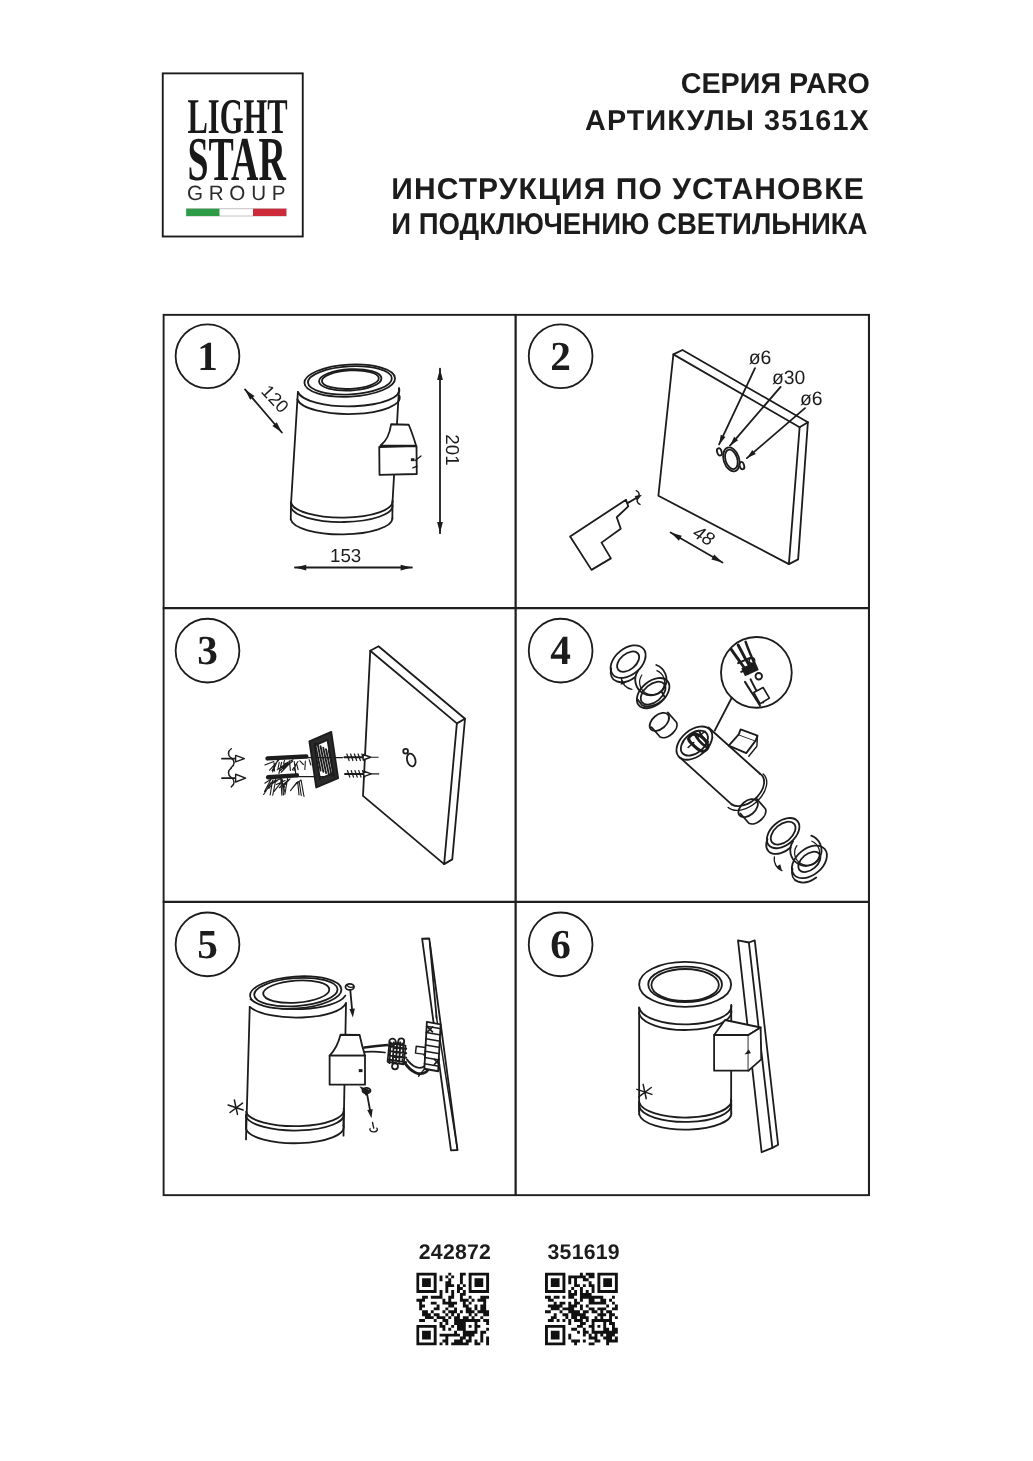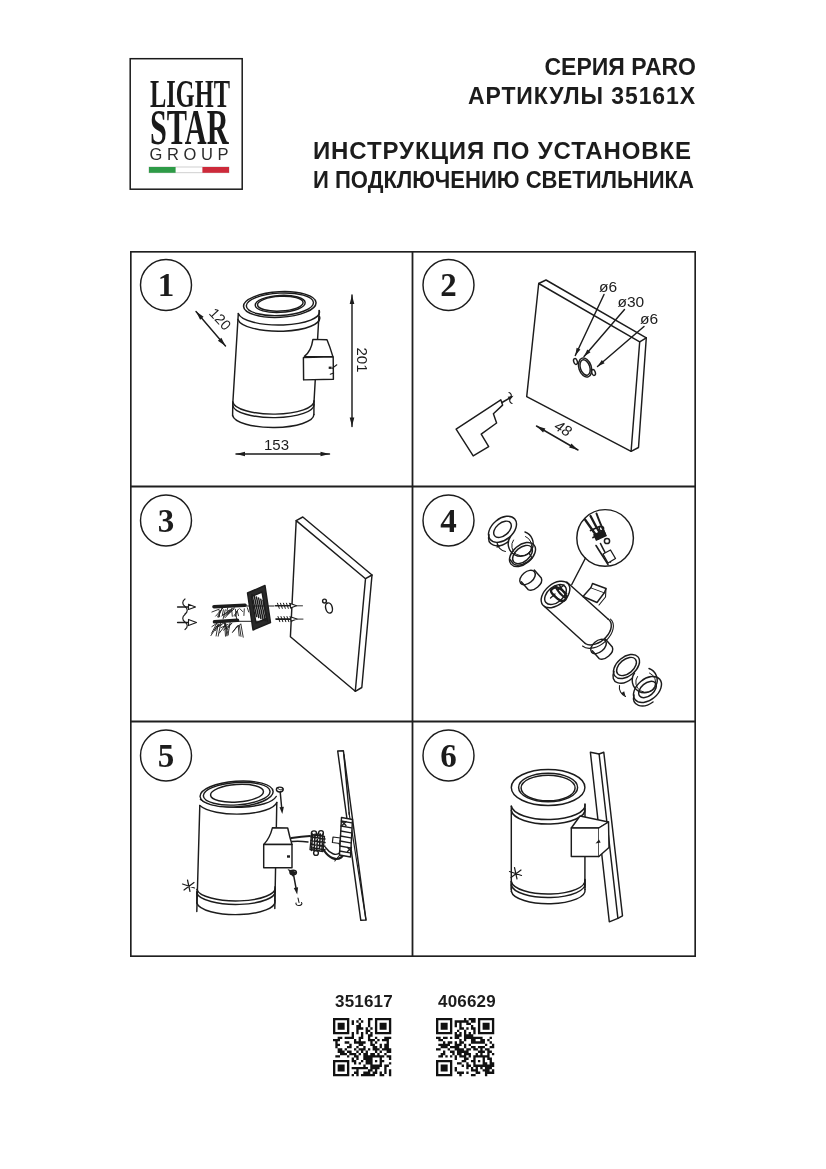--- a/index.html
+++ b/index.html
@@ -259,7 +259,7 @@
     </g>
 </svg>
 
-<div class="qlab" style="left:335px;">351617</div>
+<div class="qlab" style="left:335px;">242872</div>
 <div class="qlab" style="left:438px;">406629</div>
 <svg id="qr1" width="59" height="59">
     <path fill="#111" d="M0.00 0.00h16.31v2.33h-16.31zM25.63 0.00h2.33v2.33h-2.33zM34.95 0.00h4.66v2.33h-4.66zM41.94 0.00h16.31v2.33h-16.31zM0.00 2.33h2.33v2.33h-2.33zM13.98 2.33h2.33v2.33h-2.33zM18.64 2.33h2.33v2.33h-2.33zM23.30 2.33h2.33v2.33h-2.33zM27.96 2.33h2.33v2.33h-2.33zM34.95 2.33h2.33v2.33h-2.33zM41.94 2.33h2.33v2.33h-2.33zM55.92 2.33h2.33v2.33h-2.33zM0.00 4.66h2.33v2.33h-2.33zM4.66 4.66h6.99v2.33h-6.99zM13.98 4.66h2.33v2.33h-2.33zM18.64 4.66h2.33v2.33h-2.33zM25.63 4.66h2.33v2.33h-2.33zM34.95 4.66h2.33v2.33h-2.33zM41.94 4.66h2.33v2.33h-2.33zM46.60 4.66h6.99v2.33h-6.99zM55.92 4.66h2.33v2.33h-2.33zM0.00 6.99h2.33v2.33h-2.33zM4.66 6.99h6.99v2.33h-6.99zM13.98 6.99h2.33v2.33h-2.33zM23.30 6.99h4.66v2.33h-4.66zM34.95 6.99h2.33v2.33h-2.33zM41.94 6.99h2.33v2.33h-2.33zM46.60 6.99h6.99v2.33h-6.99zM55.92 6.99h2.33v2.33h-2.33zM0.00 9.32h2.33v2.33h-2.33zM4.66 9.32h6.99v2.33h-6.99zM13.98 9.32h2.33v2.33h-2.33zM23.30 9.32h6.99v2.33h-6.99zM32.62 9.32h2.33v2.33h-2.33zM37.28 9.32h2.33v2.33h-2.33zM41.94 9.32h2.33v2.33h-2.33zM46.60 9.32h6.99v2.33h-6.99zM55.92 9.32h2.33v2.33h-2.33zM0.00 11.65h2.33v2.33h-2.33zM13.98 11.65h2.33v2.33h-2.33zM23.30 11.65h2.33v2.33h-2.33zM32.62 11.65h4.66v2.33h-4.66zM41.94 11.65h2.33v2.33h-2.33zM55.92 11.65h2.33v2.33h-2.33zM0.00 13.98h16.31v2.33h-16.31zM18.64 13.98h2.33v2.33h-2.33zM23.30 13.98h2.33v2.33h-2.33zM27.96 13.98h2.33v2.33h-2.33zM32.62 13.98h2.33v2.33h-2.33zM37.28 13.98h2.33v2.33h-2.33zM41.94 13.98h16.31v2.33h-16.31zM18.64 16.31h2.33v2.33h-2.33zM27.96 16.31h2.33v2.33h-2.33zM34.95 16.31h4.66v2.33h-4.66zM4.66 18.64h4.66v2.33h-4.66zM11.65 18.64h9.32v2.33h-9.32zM25.63 18.64h4.66v2.33h-4.66zM34.95 18.64h2.33v2.33h-2.33zM41.94 18.64h2.33v2.33h-2.33zM51.26 18.64h6.99v2.33h-6.99zM0.00 20.97h6.99v2.33h-6.99zM20.97 20.97h2.33v2.33h-2.33zM25.63 20.97h2.33v2.33h-2.33zM34.95 20.97h6.99v2.33h-6.99zM44.27 20.97h2.33v2.33h-2.33zM48.93 20.97h6.99v2.33h-6.99zM2.33 23.30h2.33v2.33h-2.33zM11.65 23.30h4.66v2.33h-4.66zM20.97 23.30h11.65v2.33h-11.65zM37.28 23.30h2.33v2.33h-2.33zM41.94 23.30h2.33v2.33h-2.33zM53.59 23.30h2.33v2.33h-2.33zM2.33 25.63h4.66v2.33h-4.66zM16.31 25.63h2.33v2.33h-2.33zM25.63 25.63h4.66v2.33h-4.66zM37.28 25.63h4.66v2.33h-4.66zM46.60 25.63h2.33v2.33h-2.33zM51.26 25.63h4.66v2.33h-4.66zM2.33 27.96h2.33v2.33h-2.33zM13.98 27.96h4.66v2.33h-4.66zM23.30 27.96h2.33v2.33h-2.33zM30.29 27.96h2.33v2.33h-2.33zM39.61 27.96h4.66v2.33h-4.66zM46.60 27.96h2.33v2.33h-2.33zM51.26 27.96h4.66v2.33h-4.66zM4.66 30.29h4.66v2.33h-4.66zM11.65 30.29h2.33v2.33h-2.33zM20.97 30.29h2.33v2.33h-2.33zM25.63 30.29h6.99v2.33h-6.99zM34.95 30.29h2.33v2.33h-2.33zM39.61 30.29h6.99v2.33h-6.99zM48.93 30.29h9.32v2.33h-9.32zM4.66 32.62h6.99v2.33h-6.99zM13.98 32.62h4.66v2.33h-4.66zM23.30 32.62h2.33v2.33h-2.33zM27.96 32.62h2.33v2.33h-2.33zM32.62 32.62h2.33v2.33h-2.33zM41.94 32.62h2.33v2.33h-2.33zM46.60 32.62h2.33v2.33h-2.33zM53.59 32.62h4.66v2.33h-4.66zM6.99 34.95h6.99v2.33h-6.99zM16.31 34.95h6.99v2.33h-6.99zM25.63 34.95h2.33v2.33h-2.33zM30.29 34.95h4.66v2.33h-4.66zM37.28 34.95h4.66v2.33h-4.66zM44.27 34.95h2.33v2.33h-2.33zM51.26 34.95h2.33v2.33h-2.33zM2.33 37.28h4.66v2.33h-4.66zM13.98 37.28h2.33v2.33h-2.33zM20.97 37.28h4.66v2.33h-4.66zM30.29 37.28h20.97v2.33h-20.97zM53.59 37.28h4.66v2.33h-4.66zM18.64 39.61h2.33v2.33h-2.33zM23.30 39.61h2.33v2.33h-2.33zM30.29 39.61h9.32v2.33h-9.32zM46.60 39.61h2.33v2.33h-2.33zM55.92 39.61h2.33v2.33h-2.33zM0.00 41.94h16.31v2.33h-16.31zM18.64 41.94h4.66v2.33h-4.66zM27.96 41.94h2.33v2.33h-2.33zM32.62 41.94h6.99v2.33h-6.99zM41.94 41.94h2.33v2.33h-2.33zM46.60 41.94h4.66v2.33h-4.66zM0.00 44.27h2.33v2.33h-2.33zM13.98 44.27h2.33v2.33h-2.33zM20.97 44.27h2.33v2.33h-2.33zM25.63 44.27h2.33v2.33h-2.33zM32.62 44.27h6.99v2.33h-6.99zM46.60 44.27h2.33v2.33h-2.33zM55.92 44.27h2.33v2.33h-2.33zM0.00 46.60h2.33v2.33h-2.33zM4.66 46.60h6.99v2.33h-6.99zM13.98 46.60h2.33v2.33h-2.33zM30.29 46.60h2.33v2.33h-2.33zM37.28 46.60h11.65v2.33h-11.65zM51.26 46.60h4.66v2.33h-4.66zM0.00 48.93h2.33v2.33h-2.33zM4.66 48.93h6.99v2.33h-6.99zM13.98 48.93h2.33v2.33h-2.33zM18.64 48.93h16.31v2.33h-16.31zM37.28 48.93h9.32v2.33h-9.32zM51.26 48.93h2.33v2.33h-2.33zM0.00 51.26h2.33v2.33h-2.33zM4.66 51.26h6.99v2.33h-6.99zM13.98 51.26h2.33v2.33h-2.33zM23.30 51.26h2.33v2.33h-2.33zM34.95 51.26h4.66v2.33h-4.66zM41.94 51.26h2.33v2.33h-2.33zM51.26 51.26h2.33v2.33h-2.33zM55.92 51.26h2.33v2.33h-2.33zM0.00 53.59h2.33v2.33h-2.33zM13.98 53.59h2.33v2.33h-2.33zM20.97 53.59h4.66v2.33h-4.66zM30.29 53.59h6.99v2.33h-6.99zM39.61 53.59h4.66v2.33h-4.66zM46.60 53.59h2.33v2.33h-2.33zM51.26 53.59h2.33v2.33h-2.33zM55.92 53.59h2.33v2.33h-2.33zM0.00 55.92h16.31v2.33h-16.31zM18.64 55.92h2.33v2.33h-2.33zM23.30 55.92h2.33v2.33h-2.33zM27.96 55.92h13.98v2.33h-13.98zM46.60 55.92h4.66v2.33h-4.66zM55.92 55.92h2.33v2.33h-2.33z"></path>

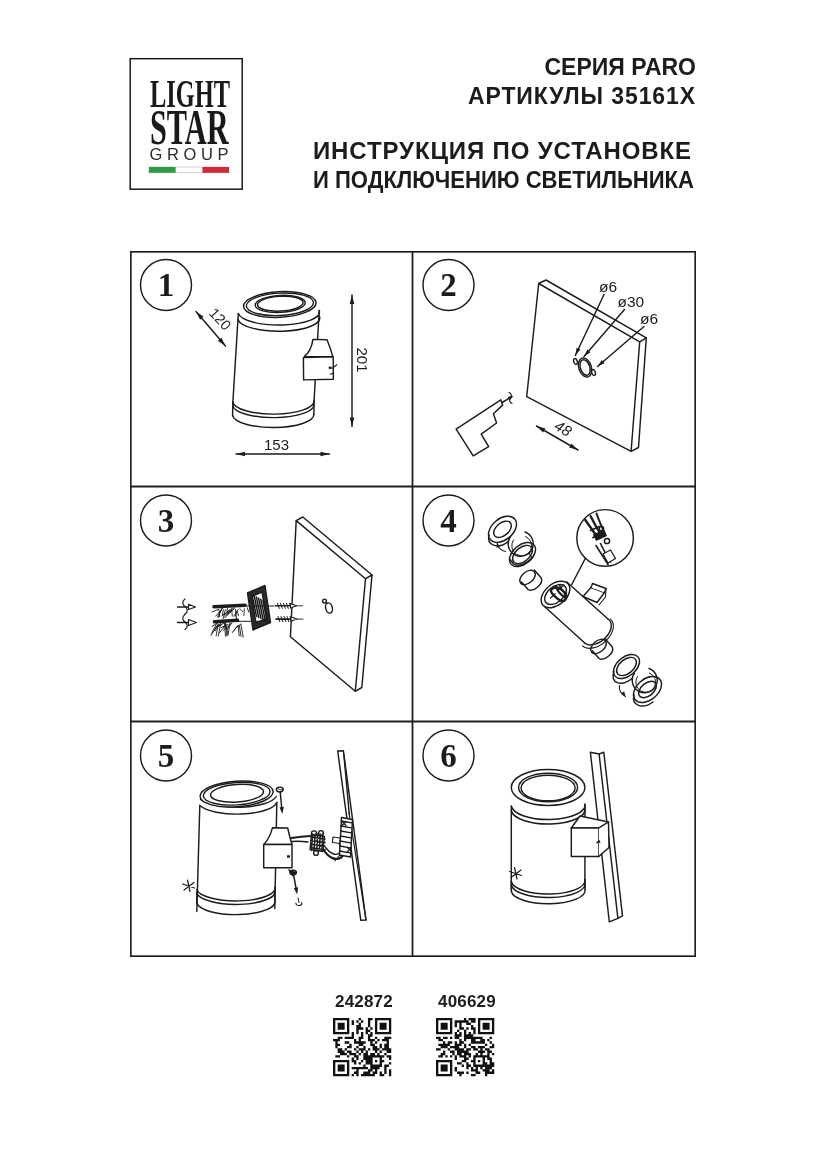--- a/index.html
+++ b/index.html
@@ -260,7 +260,7 @@
 </svg>
 
 <div class="qlab" style="left:335px;">242872</div>
-<div class="qlab" style="left:438px;">406629</div>
+<div class="qlab" style="left:438px;">351619</div>
 <svg id="qr1" width="59" height="59">
     <path fill="#111" d="M0.00 0.00h16.31v2.33h-16.31zM25.63 0.00h2.33v2.33h-2.33zM34.95 0.00h4.66v2.33h-4.66zM41.94 0.00h16.31v2.33h-16.31zM0.00 2.33h2.33v2.33h-2.33zM13.98 2.33h2.33v2.33h-2.33zM18.64 2.33h2.33v2.33h-2.33zM23.30 2.33h2.33v2.33h-2.33zM27.96 2.33h2.33v2.33h-2.33zM34.95 2.33h2.33v2.33h-2.33zM41.94 2.33h2.33v2.33h-2.33zM55.92 2.33h2.33v2.33h-2.33zM0.00 4.66h2.33v2.33h-2.33zM4.66 4.66h6.99v2.33h-6.99zM13.98 4.66h2.33v2.33h-2.33zM18.64 4.66h2.33v2.33h-2.33zM25.63 4.66h2.33v2.33h-2.33zM34.95 4.66h2.33v2.33h-2.33zM41.94 4.66h2.33v2.33h-2.33zM46.60 4.66h6.99v2.33h-6.99zM55.92 4.66h2.33v2.33h-2.33zM0.00 6.99h2.33v2.33h-2.33zM4.66 6.99h6.99v2.33h-6.99zM13.98 6.99h2.33v2.33h-2.33zM23.30 6.99h4.66v2.33h-4.66zM34.95 6.99h2.33v2.33h-2.33zM41.94 6.99h2.33v2.33h-2.33zM46.60 6.99h6.99v2.33h-6.99zM55.92 6.99h2.33v2.33h-2.33zM0.00 9.32h2.33v2.33h-2.33zM4.66 9.32h6.99v2.33h-6.99zM13.98 9.32h2.33v2.33h-2.33zM23.30 9.32h6.99v2.33h-6.99zM32.62 9.32h2.33v2.33h-2.33zM37.28 9.32h2.33v2.33h-2.33zM41.94 9.32h2.33v2.33h-2.33zM46.60 9.32h6.99v2.33h-6.99zM55.92 9.32h2.33v2.33h-2.33zM0.00 11.65h2.33v2.33h-2.33zM13.98 11.65h2.33v2.33h-2.33zM23.30 11.65h2.33v2.33h-2.33zM32.62 11.65h4.66v2.33h-4.66zM41.94 11.65h2.33v2.33h-2.33zM55.92 11.65h2.33v2.33h-2.33zM0.00 13.98h16.31v2.33h-16.31zM18.64 13.98h2.33v2.33h-2.33zM23.30 13.98h2.33v2.33h-2.33zM27.96 13.98h2.33v2.33h-2.33zM32.62 13.98h2.33v2.33h-2.33zM37.28 13.98h2.33v2.33h-2.33zM41.94 13.98h16.31v2.33h-16.31zM18.64 16.31h2.33v2.33h-2.33zM27.96 16.31h2.33v2.33h-2.33zM34.95 16.31h4.66v2.33h-4.66zM4.66 18.64h4.66v2.33h-4.66zM11.65 18.64h9.32v2.33h-9.32zM25.63 18.64h4.66v2.33h-4.66zM34.95 18.64h2.33v2.33h-2.33zM41.94 18.64h2.33v2.33h-2.33zM51.26 18.64h6.99v2.33h-6.99zM0.00 20.97h6.99v2.33h-6.99zM20.97 20.97h2.33v2.33h-2.33zM25.63 20.97h2.33v2.33h-2.33zM34.95 20.97h6.99v2.33h-6.99zM44.27 20.97h2.33v2.33h-2.33zM48.93 20.97h6.99v2.33h-6.99zM2.33 23.30h2.33v2.33h-2.33zM11.65 23.30h4.66v2.33h-4.66zM20.97 23.30h11.65v2.33h-11.65zM37.28 23.30h2.33v2.33h-2.33zM41.94 23.30h2.33v2.33h-2.33zM53.59 23.30h2.33v2.33h-2.33zM2.33 25.63h4.66v2.33h-4.66zM16.31 25.63h2.33v2.33h-2.33zM25.63 25.63h4.66v2.33h-4.66zM37.28 25.63h4.66v2.33h-4.66zM46.60 25.63h2.33v2.33h-2.33zM51.26 25.63h4.66v2.33h-4.66zM2.33 27.96h2.33v2.33h-2.33zM13.98 27.96h4.66v2.33h-4.66zM23.30 27.96h2.33v2.33h-2.33zM30.29 27.96h2.33v2.33h-2.33zM39.61 27.96h4.66v2.33h-4.66zM46.60 27.96h2.33v2.33h-2.33zM51.26 27.96h4.66v2.33h-4.66zM4.66 30.29h4.66v2.33h-4.66zM11.65 30.29h2.33v2.33h-2.33zM20.97 30.29h2.33v2.33h-2.33zM25.63 30.29h6.99v2.33h-6.99zM34.95 30.29h2.33v2.33h-2.33zM39.61 30.29h6.99v2.33h-6.99zM48.93 30.29h9.32v2.33h-9.32zM4.66 32.62h6.99v2.33h-6.99zM13.98 32.62h4.66v2.33h-4.66zM23.30 32.62h2.33v2.33h-2.33zM27.96 32.62h2.33v2.33h-2.33zM32.62 32.62h2.33v2.33h-2.33zM41.94 32.62h2.33v2.33h-2.33zM46.60 32.62h2.33v2.33h-2.33zM53.59 32.62h4.66v2.33h-4.66zM6.99 34.95h6.99v2.33h-6.99zM16.31 34.95h6.99v2.33h-6.99zM25.63 34.95h2.33v2.33h-2.33zM30.29 34.95h4.66v2.33h-4.66zM37.28 34.95h4.66v2.33h-4.66zM44.27 34.95h2.33v2.33h-2.33zM51.26 34.95h2.33v2.33h-2.33zM2.33 37.28h4.66v2.33h-4.66zM13.98 37.28h2.33v2.33h-2.33zM20.97 37.28h4.66v2.33h-4.66zM30.29 37.28h20.97v2.33h-20.97zM53.59 37.28h4.66v2.33h-4.66zM18.64 39.61h2.33v2.33h-2.33zM23.30 39.61h2.33v2.33h-2.33zM30.29 39.61h9.32v2.33h-9.32zM46.60 39.61h2.33v2.33h-2.33zM55.92 39.61h2.33v2.33h-2.33zM0.00 41.94h16.31v2.33h-16.31zM18.64 41.94h4.66v2.33h-4.66zM27.96 41.94h2.33v2.33h-2.33zM32.62 41.94h6.99v2.33h-6.99zM41.94 41.94h2.33v2.33h-2.33zM46.60 41.94h4.66v2.33h-4.66zM0.00 44.27h2.33v2.33h-2.33zM13.98 44.27h2.33v2.33h-2.33zM20.97 44.27h2.33v2.33h-2.33zM25.63 44.27h2.33v2.33h-2.33zM32.62 44.27h6.99v2.33h-6.99zM46.60 44.27h2.33v2.33h-2.33zM55.92 44.27h2.33v2.33h-2.33zM0.00 46.60h2.33v2.33h-2.33zM4.66 46.60h6.99v2.33h-6.99zM13.98 46.60h2.33v2.33h-2.33zM30.29 46.60h2.33v2.33h-2.33zM37.28 46.60h11.65v2.33h-11.65zM51.26 46.60h4.66v2.33h-4.66zM0.00 48.93h2.33v2.33h-2.33zM4.66 48.93h6.99v2.33h-6.99zM13.98 48.93h2.33v2.33h-2.33zM18.64 48.93h16.31v2.33h-16.31zM37.28 48.93h9.32v2.33h-9.32zM51.26 48.93h2.33v2.33h-2.33zM0.00 51.26h2.33v2.33h-2.33zM4.66 51.26h6.99v2.33h-6.99zM13.98 51.26h2.33v2.33h-2.33zM23.30 51.26h2.33v2.33h-2.33zM34.95 51.26h4.66v2.33h-4.66zM41.94 51.26h2.33v2.33h-2.33zM51.26 51.26h2.33v2.33h-2.33zM55.92 51.26h2.33v2.33h-2.33zM0.00 53.59h2.33v2.33h-2.33zM13.98 53.59h2.33v2.33h-2.33zM20.97 53.59h4.66v2.33h-4.66zM30.29 53.59h6.99v2.33h-6.99zM39.61 53.59h4.66v2.33h-4.66zM46.60 53.59h2.33v2.33h-2.33zM51.26 53.59h2.33v2.33h-2.33zM55.92 53.59h2.33v2.33h-2.33zM0.00 55.92h16.31v2.33h-16.31zM18.64 55.92h2.33v2.33h-2.33zM23.30 55.92h2.33v2.33h-2.33zM27.96 55.92h13.98v2.33h-13.98zM46.60 55.92h4.66v2.33h-4.66zM55.92 55.92h2.33v2.33h-2.33z"></path>
   </svg>

